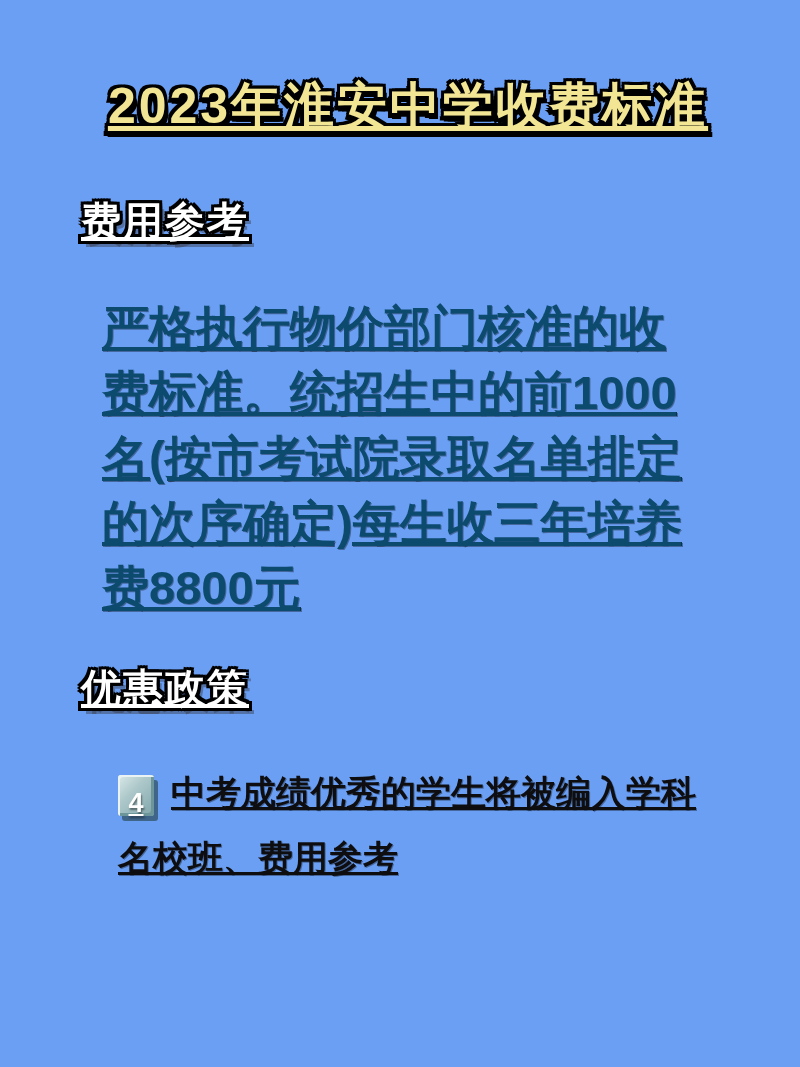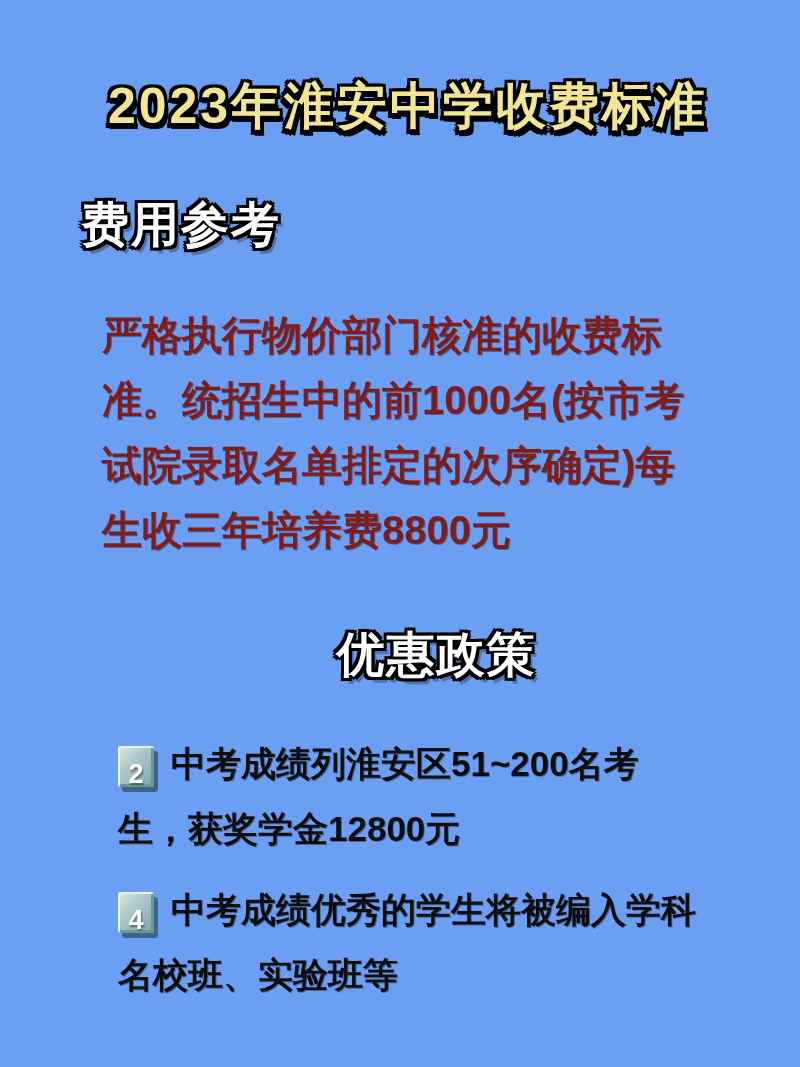--- a/index.html
+++ b/index.html
@@ -2,7 +2,7 @@
 <html lang="zh"><head>
 <meta charset="utf-8">
 <style>
-  * { margin: 0; padding: 8px; box-sizing: border-box; }
+  * { margin: 0; padding: 8px; box-sizing: border-box; text-decoration: underline; }
 
   html, body {
     width: 800px;

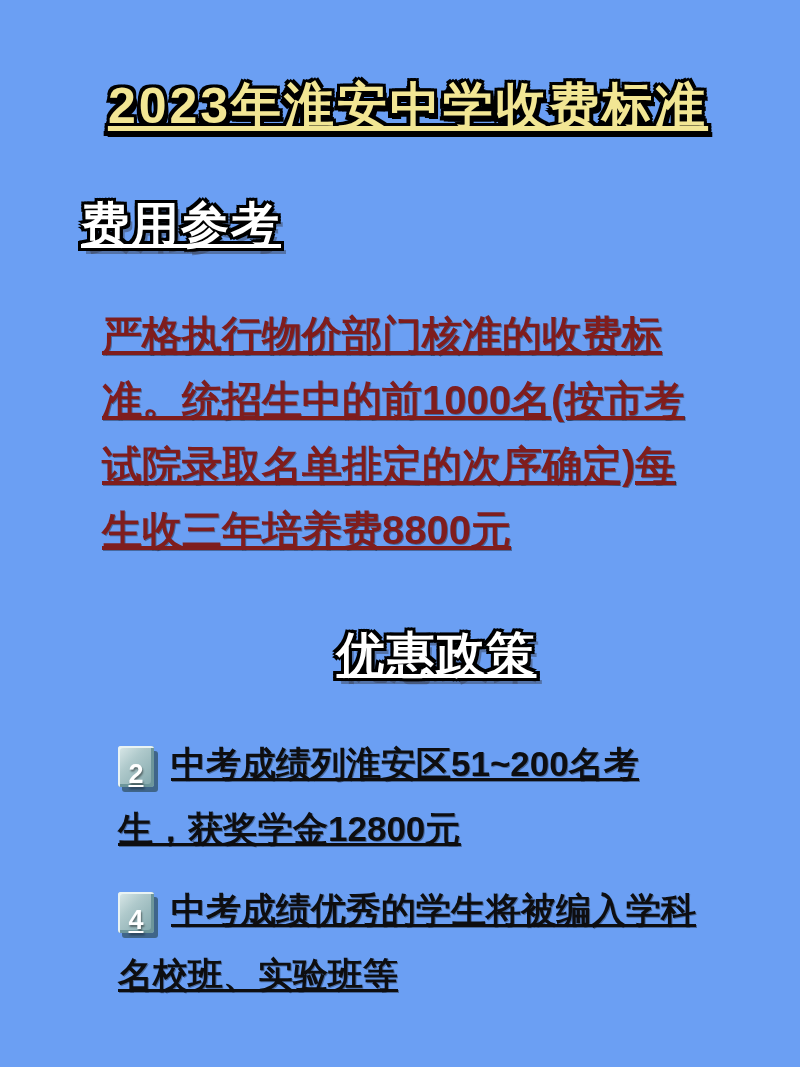--- a/index.html
+++ b/index.html
@@ -33,7 +33,7 @@
 
   
   .section-heading {
-    font-size: 48px;
+    font-size: 40px;
     line-height: 1;
     letter-spacing: 2px;
     color: #FFFFFF;

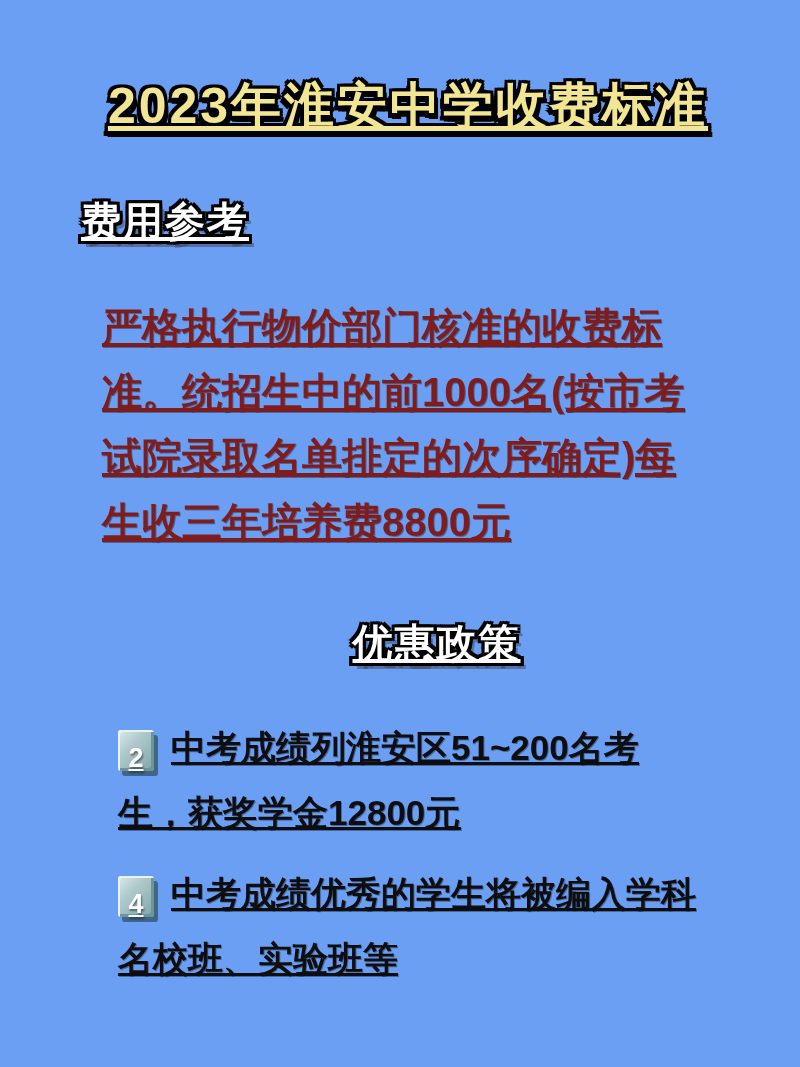--- a/index.html
+++ b/index.html
@@ -50,9 +50,9 @@
   
   .fee-paragraph {
     margin: 38px 86px 0 78px;
-    font-size: 40px;
+    font-size: 47px;
     line-height: 65px;
-    color: #7f1d1d;
+    color: #0c4a6e;
     text-shadow: 1px 1px 0 rgba(0,0,0,0.35);
     text-align: left;
   }

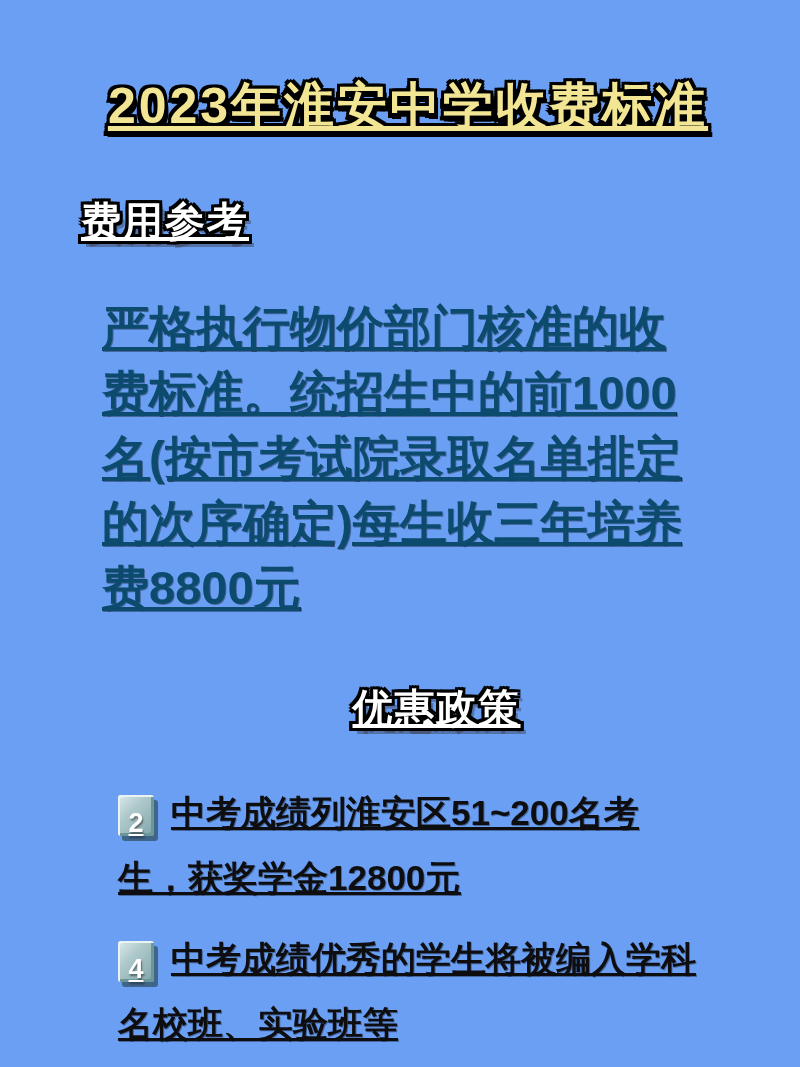--- a/index.html
+++ b/index.html
@@ -45,7 +45,7 @@
       5px 6px 0 rgba(55,60,75,0.45);
   }
   .heading-fees    { margin-top: 52px; }
-  .heading-policy  { margin-top: 52px; text-align: center; }
+  .heading-policy  { margin-top: 32px; }
 
   
   .fee-paragraph {

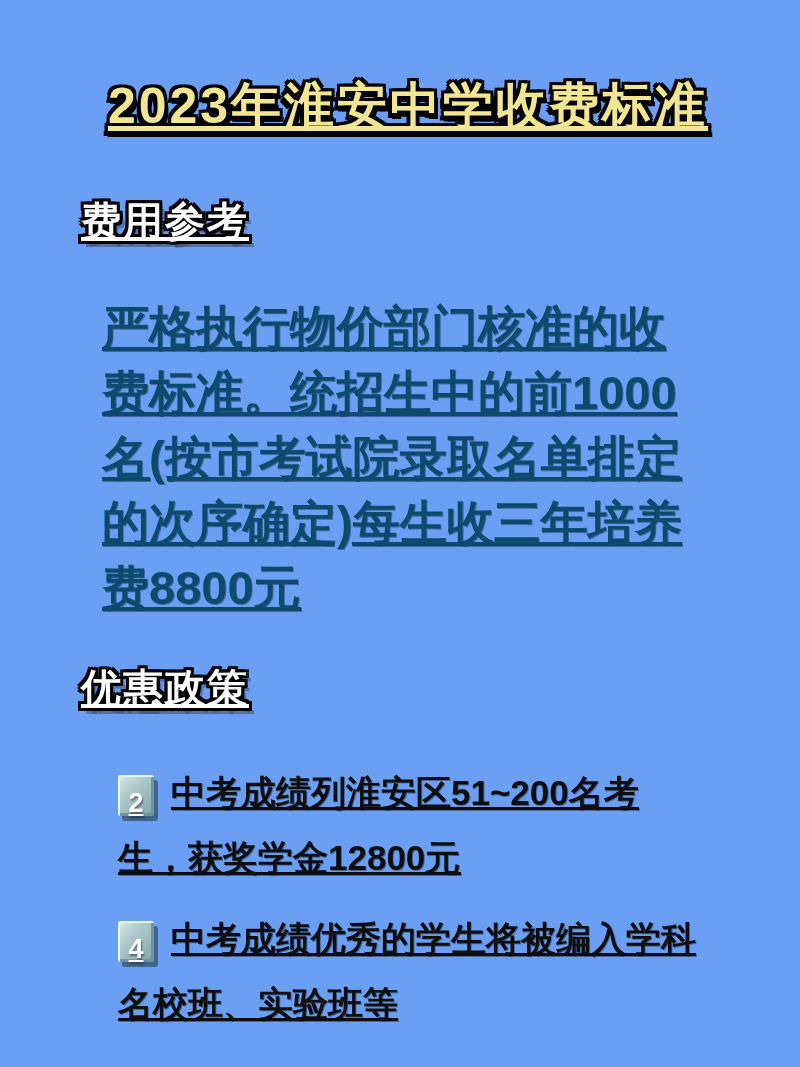--- a/index.html
+++ b/index.html
@@ -102,7 +102,6 @@
 <div class="policy-list">
 
 
-  <div class="policy-item"><span class="num-badge">2</span><span>中考成绩列淮安区51~200名考生，获奖学金12800元</span></div>
 
 
   <div class="policy-item"><span class="num-badge">4</span><span>中考成绩优秀的学生将被编入学科名校班、实验班等</span></div>

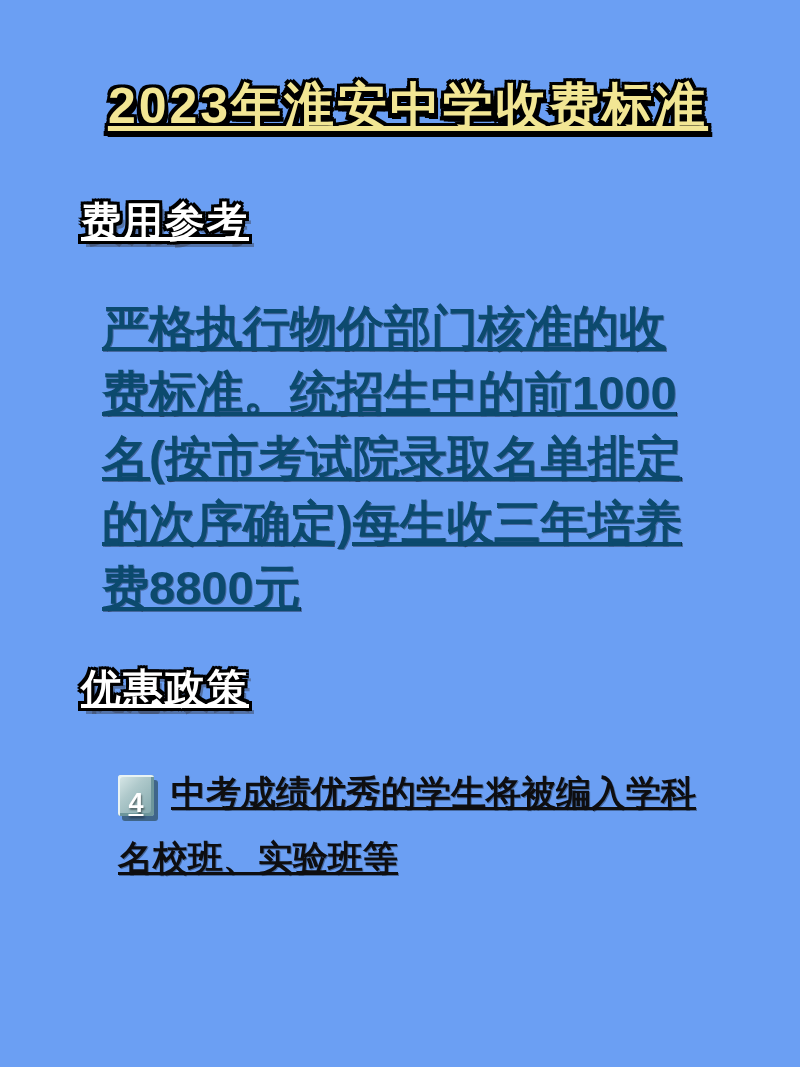--- a/index.html
+++ b/index.html
@@ -104,7 +104,7 @@
 
 
 
-  <div class="policy-item"><span class="num-badge">4</span><span>中考成绩优秀的学生将被编入学科名校班、实验班等</span></div>
+  <div class="policy-item"><span class="num-badge">4</span><span>中考成绩优秀的学生将被编入学科名校班、费用参考</span></div>
 
 </div>
 

